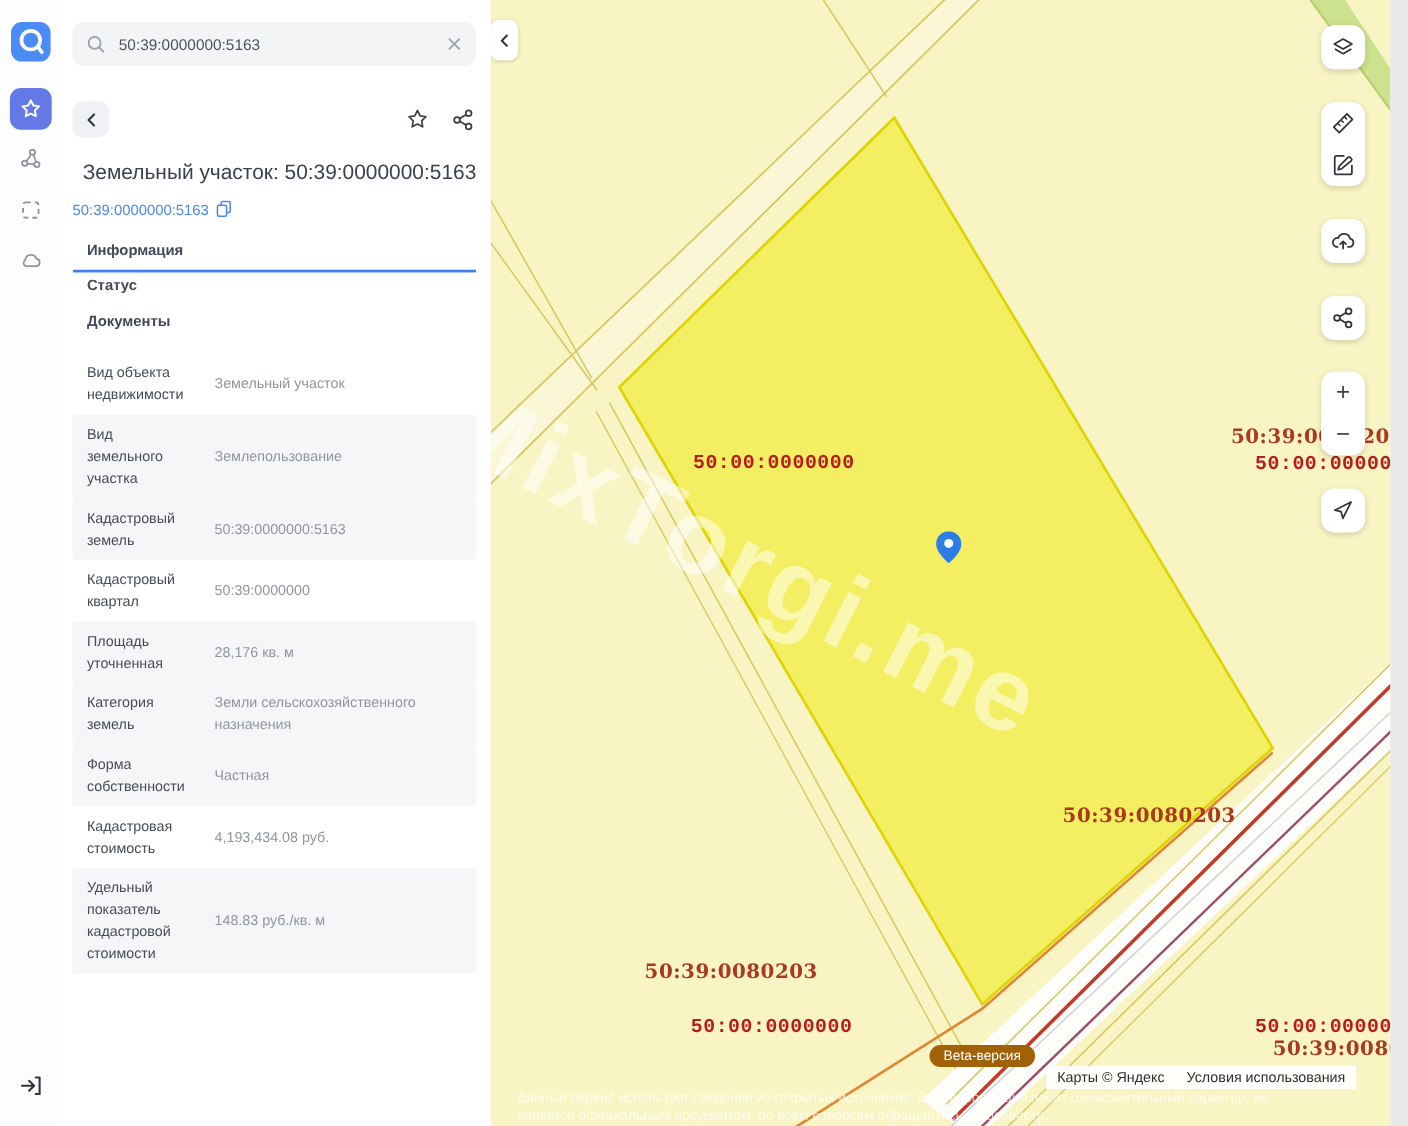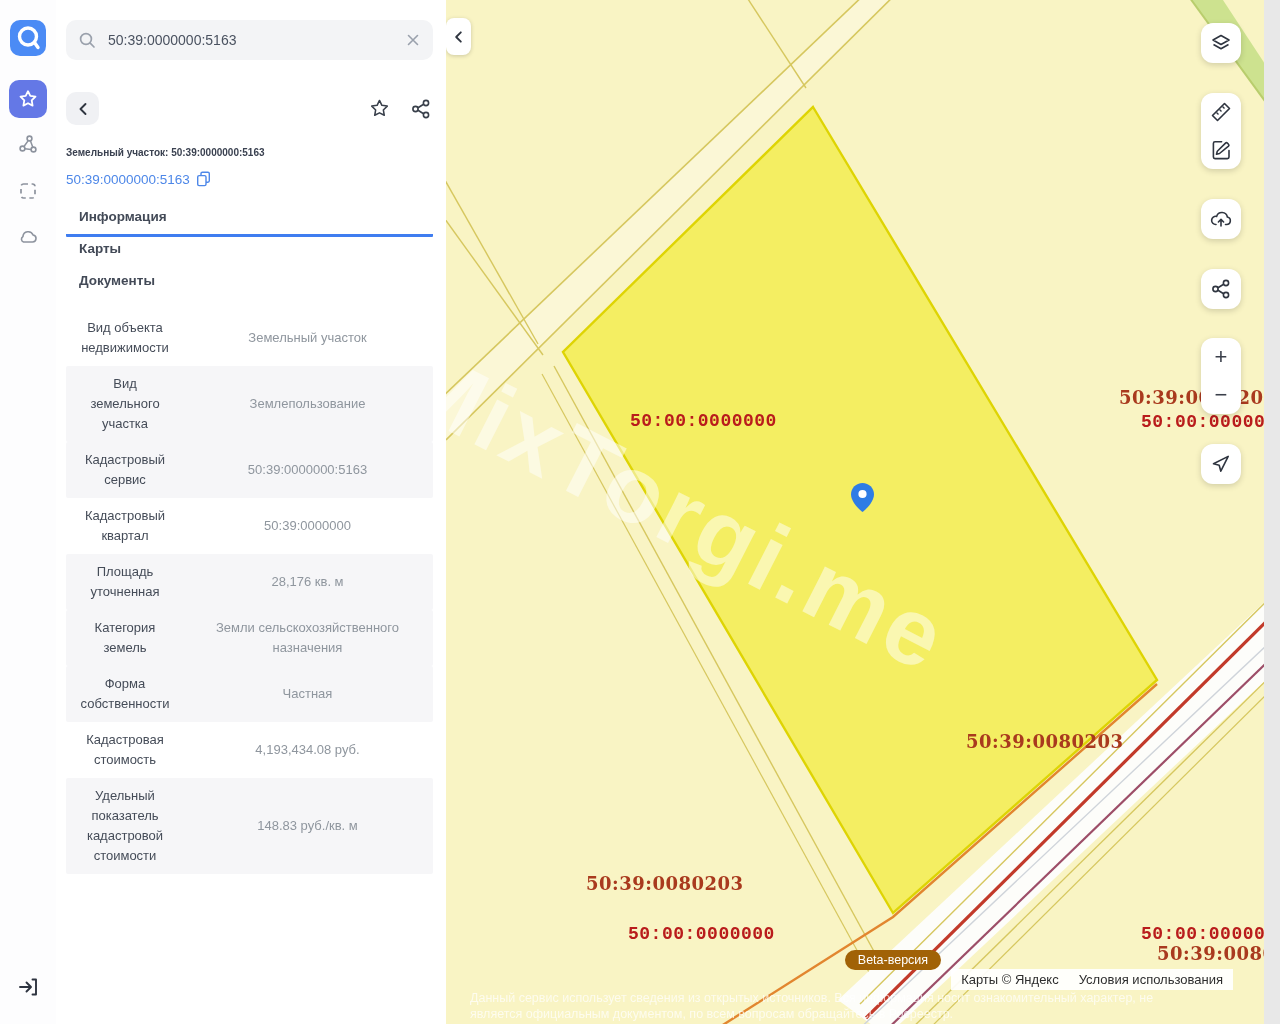--- a/index.html
+++ b/index.html
@@ -29,7 +29,7 @@
   .phead .sp{flex:1;}
   .hicon{width:24px;height:24px;display:flex;align-items:center;justify-content:center;
          cursor:pointer;margin-left:18px;}
-  .ptitle{margin-top:22px;font-size:10px;font-weight:700;color:#3a4150;}
+  .ptitle{margin-top:22px;font-size:19px;font-weight:400;color:#3a4150;text-align:right;}
   .plink-row{margin-top:13px;display:flex;align-items:center;gap:6px;}
   .plink{font-size:13.5px;color:#4d87e8;text-decoration:none;cursor:pointer;}
   .copy{cursor:pointer;display:flex;}

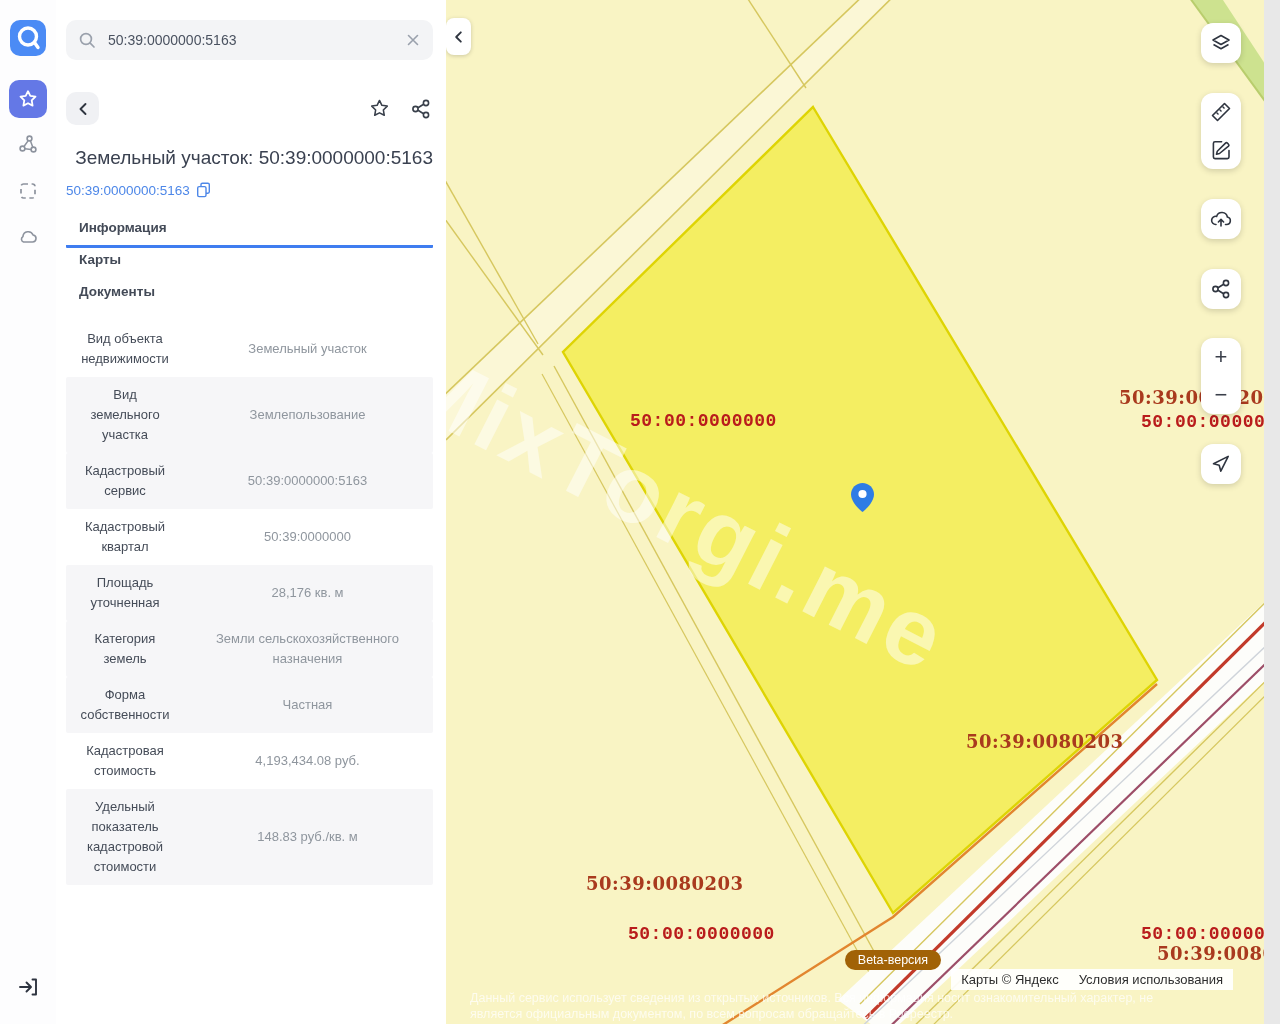--- a/index.html
+++ b/index.html
@@ -165,7 +165,7 @@
 
     <div class="tabs">
         <div class="tab active">Информация</div>
-        <div class="tab">Карты</div>
+        <div class="tab">Статус</div>
         <div class="tab">Документы</div>
       </div>
 

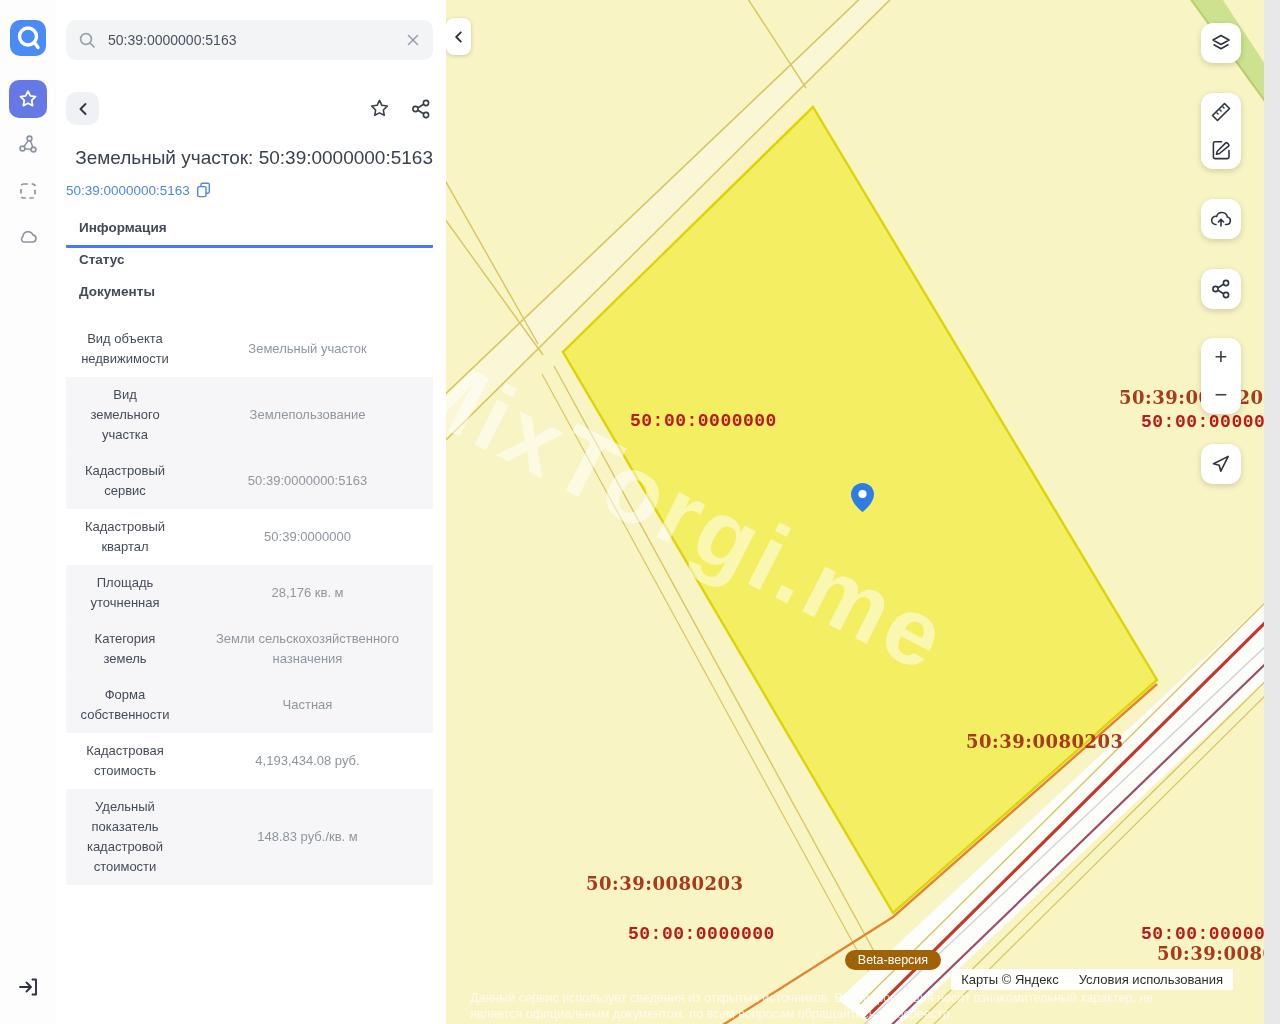--- a/index.html
+++ b/index.html
@@ -37,7 +37,7 @@
   .tab{padding:0 13px 10px 13px;font-size:13.5px;font-weight:700;color:#434a57;cursor:pointer;
        border-bottom:3px solid transparent;}
   .tab.active{border-bottom-color:#3f7df0;border-radius:0 0 1px 1px;}
-  .itable{margin-top:9px;text-align:center;}
+  .itable{margin-top:9px;}
   .irow{display:flex;padding:8px 13px;border-radius:2px;}
   .irow.alt{background:#f6f6f8;}
   .irow .lab{width:92px;flex:0 0 92px;font-size:13px;line-height:20px;color:#454c58;}

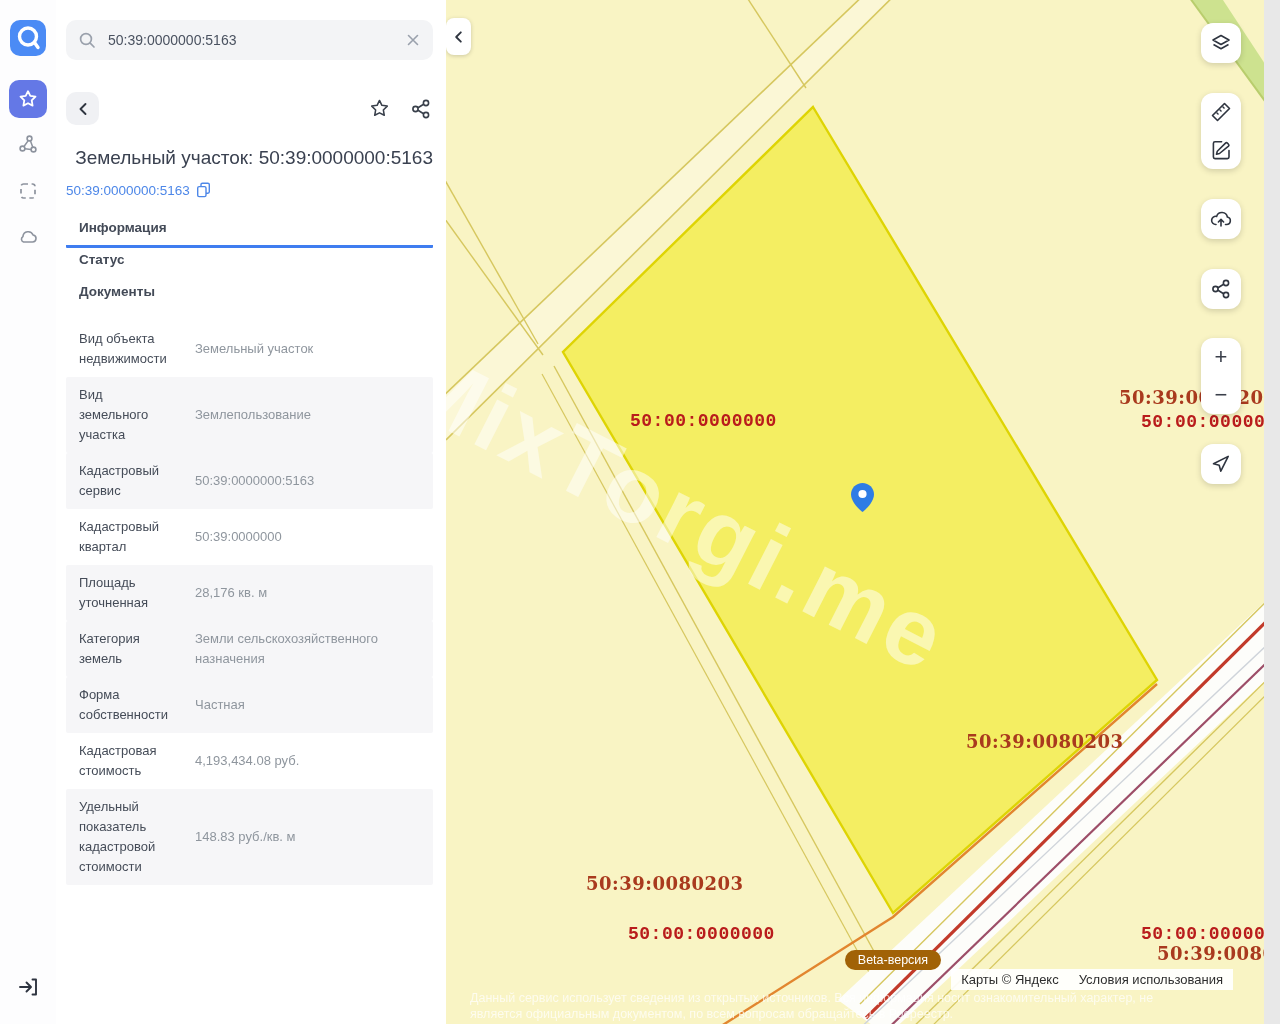--- a/index.html
+++ b/index.html
@@ -179,7 +179,7 @@
           <div class="val">Землепользование</div>
         </div>
         <div class="irow alt">
-          <div class="lab">Кадастровый сервис</div>
+          <div class="lab">Кадастровый земель</div>
           <div class="val">50:39:0000000:5163</div>
         </div>
         <div class="irow">

